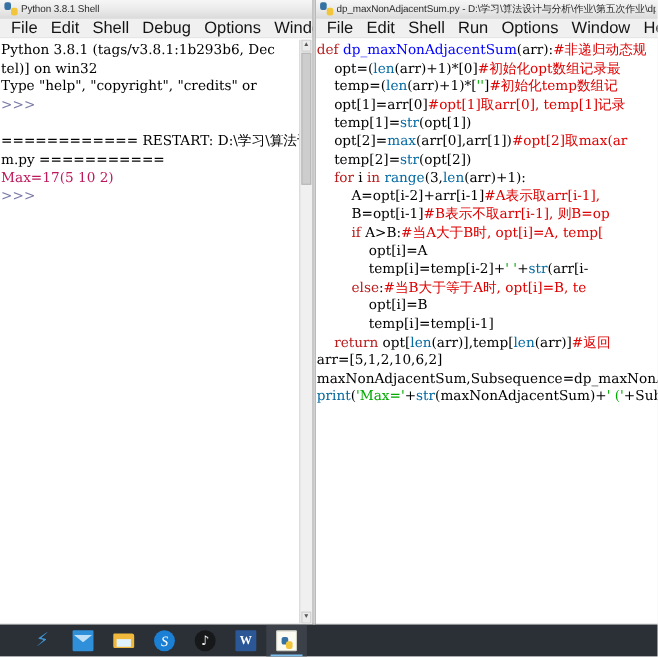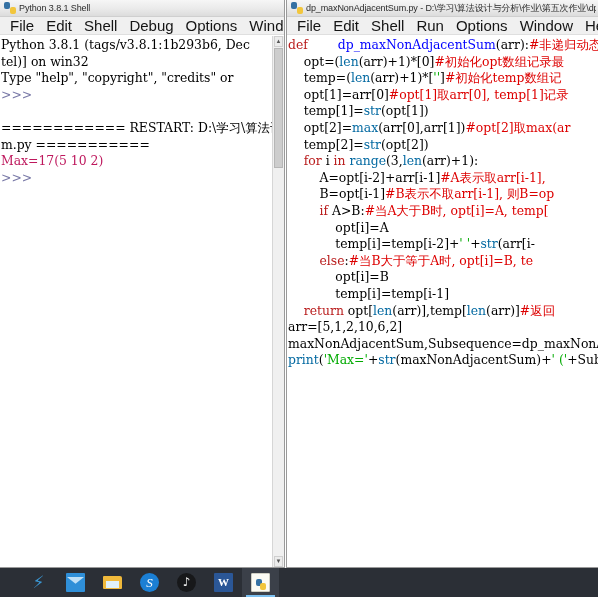--- a/index.html
+++ b/index.html
@@ -108,7 +108,7 @@
   
   .kw   { color: #b91c1c; }          
   .bi   { color: #0369a1; }          
-  .fn   { color: #0000ff; margin-left: 26px; }          
+  .fn   { color: #0000ff; }          
   .str  { color: #00aa00; }          
   .cmt  { color: #dd0000; }          
   .out  { color: #be185d; }          

